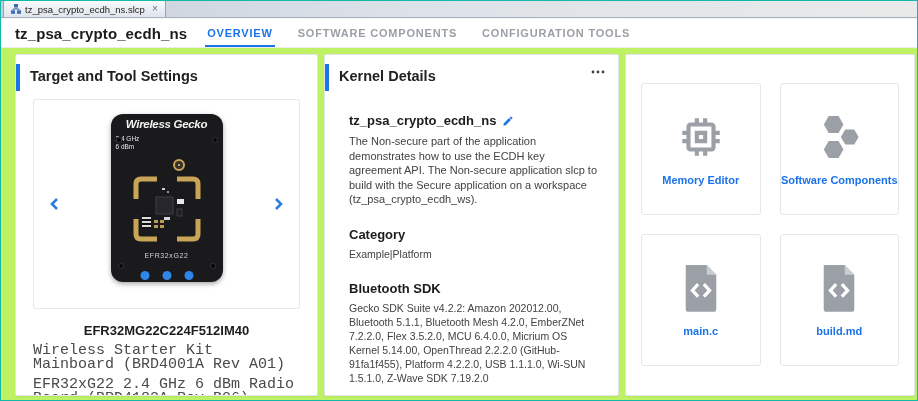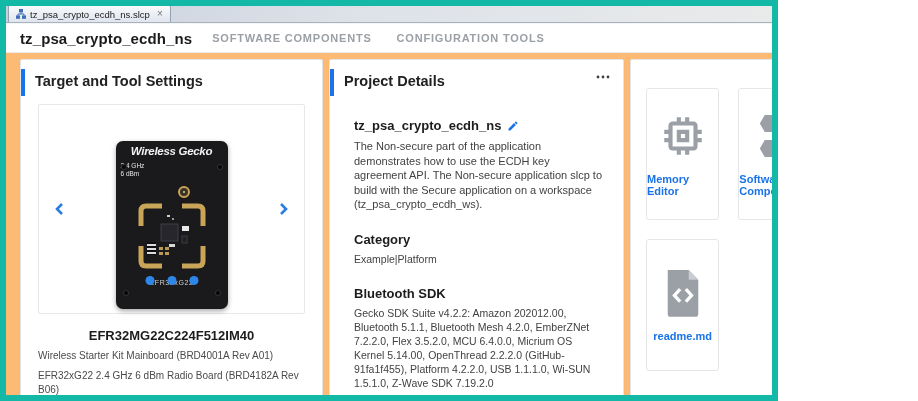--- a/index.html
+++ b/index.html
@@ -5,8 +5,8 @@
   html,body{margin:0;padding:0;background:#fff;}
   *{box-sizing:border-box;}
   .window{
-    width:778px;height:401px;position:relative;overflow:hidden;
-    border:6px solid #14b8a6;background:#f4f5f6;
+    width:918px;height:401px;position:relative;overflow:hidden;
+    border:1px solid #14b8a6;background:#f4f5f6;
     font-family:"Liberation Sans", sans-serif;
     -webkit-font-smoothing:antialiased;
   }

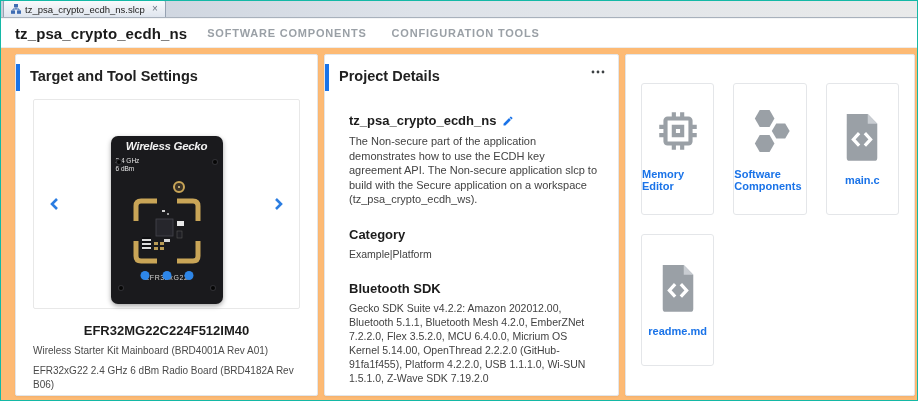--- a/index.html
+++ b/index.html
@@ -121,6 +121,7 @@
   <div class="header">
     <div class="header-title">tz_psa_crypto_ecdh_ns</div>
     <div class="header-tabs">
+      <div class="htab active">OVERVIEW</div>
       <div class="htab">SOFTWARE COMPONENTS</div>
       <div class="htab">CONFIGURATION TOOLS</div>
     </div>

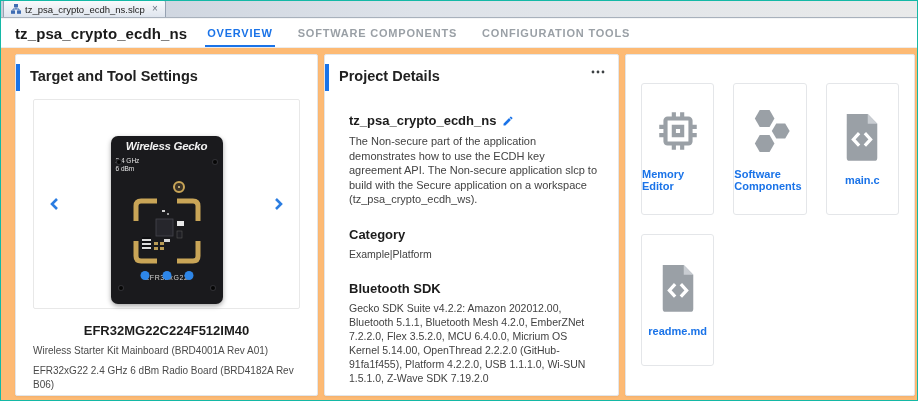--- a/index.html
+++ b/index.html
@@ -38,7 +38,7 @@
   
   .content{
     position:absolute;top:47px;left:0;right:0;bottom:0;
-    display:flex;gap:6px;padding:6px 2px 4px 14px;background:#fdba74;
+    display:flex;gap:6px;padding:6px 2px 4px 14px;background:#bef264;
   }
   .card{
     background:#fff;border:1px solid #e3e6e9;border-radius:2px;

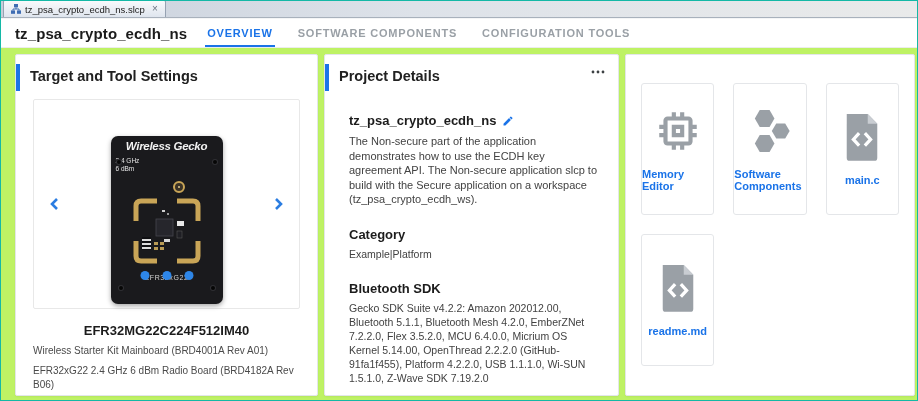--- a/index.html
+++ b/index.html
@@ -197,7 +197,7 @@
     <div class="card card-2">
       <div class="card-title-row">
         <div class="accent"></div>
-        <div class="card-title">Project Details</div>
+        <div class="card-title">Kernel Details</div>
         <span class="kebab">
           <svg width="14" height="6" viewBox="0 0 14 6">
             <circle cx="2" cy="3" r="1.4" fill="#3c4043"></circle>

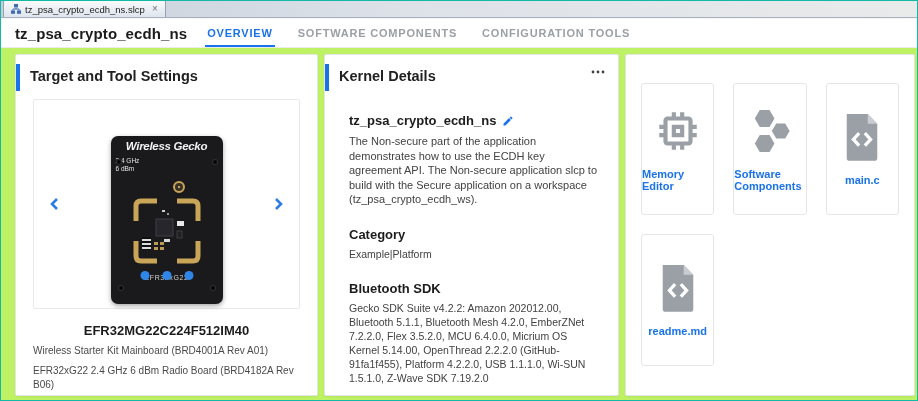--- a/index.html
+++ b/index.html
@@ -59,8 +59,8 @@
   .chev{position:absolute;top:96px;width:16px;height:16px;cursor:pointer;line-height:0;}
   .chev.left{left:13px;} .chev.right{right:13px;}
   .board{
-    position:absolute;left:50%;transform:translateX(-50%);top:36px;width:112px;height:168px;
-    background:#1a1a1d;border-radius:7px;box-shadow:0 2px 5px rgba(0,0,0,.35);
+    position:absolute;left:50%;transform:translateX(-50%);top:14px;width:112px;height:168px;
+    background:#1a1a1d;border-radius:12px;box-shadow:0 2px 5px rgba(0,0,0,.35);
   }
   .board-brand{
     position:absolute;top:4px;left:0;right:0;text-align:center;color:#f2f2f2;

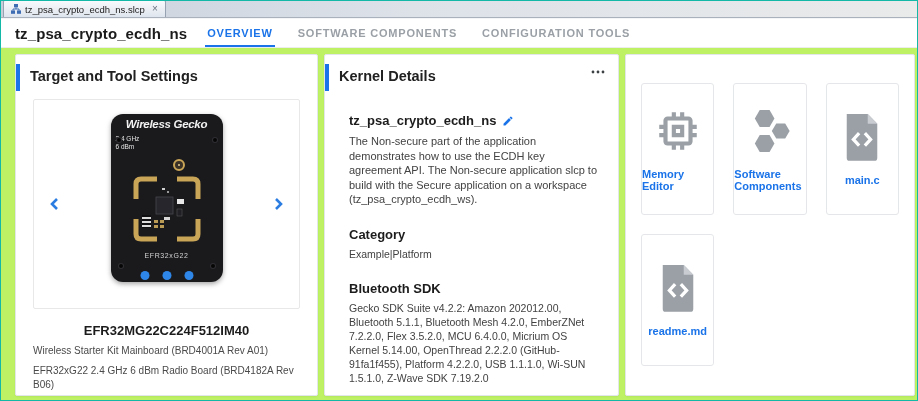--- a/index.html
+++ b/index.html
@@ -91,7 +91,7 @@
   .section-heading{margin-top:20px;font-size:13px;font-weight:bold;color:#1c1c1c;}
   .section-value{margin-top:5px;font-size:10.5px;color:#424242;line-height:14px;}
   
-  .tiles{margin:28px 15px 0 15px;display:grid;grid-template-columns:1fr 1fr 1fr;gap:19px 19px;}
+  .tiles{margin:28px 15px 0 15px;display:grid;grid-template-columns:1fr 1fr;gap:19px 19px;}
   .tile{
     height:132px;border:1px solid #e4e6e9;border-radius:3px;background:#fff;
     display:flex;flex-direction:column;align-items:center;justify-content:center;gap:12px;cursor:pointer;

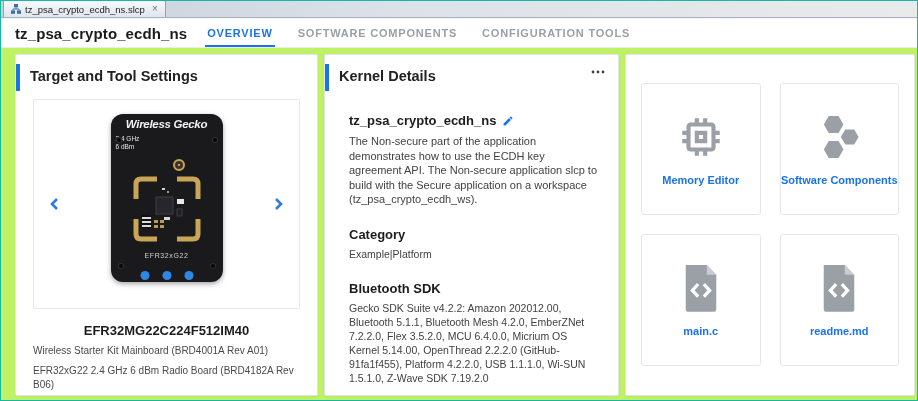--- a/index.html
+++ b/index.html
@@ -268,7 +268,7 @@
               <path d="M25 22 L31 28.5 L25 35" stroke="#fff" stroke-width="3.4" fill="none"></path>
             </svg>
           </span>
-          <span class="tile-label">readme.md</span>
+          <span class="tile-label">build.md</span>
         </div>
 
       </div>

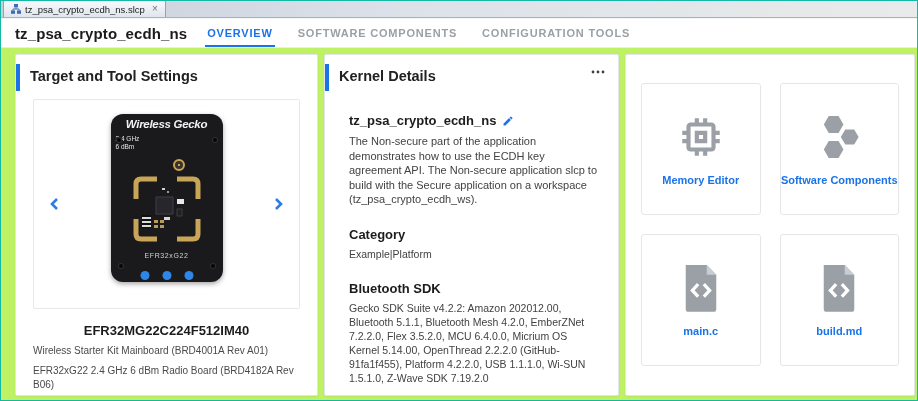--- a/index.html
+++ b/index.html
@@ -81,7 +81,7 @@
   .dots{position:absolute;top:171px;left:50%;transform:translateX(-50%);display:flex;gap:13px;}
   .dot{width:9px;height:9px;border-radius:50%;background:#2e86e8;cursor:pointer;}
   .part-number{margin:14px 17px 0 17px;font-size:13px;font-weight:bold;color:#1c1c1c;text-align:center;}
-  .board-desc{margin:6px 17px 0 17px;font-size:10px;color:#4a4a4a;line-height:14px;}
+  .board-desc{margin:6px 17px 0 17px;font-size:15px;color:#4a4a4a;line-height:14px;font-family:Liberation Mono, monospace;}
   
   .c2-body{padding:0 20px 0 24px;}
   .project-name-row{margin-top:29px;display:flex;align-items:center;gap:6px;}

